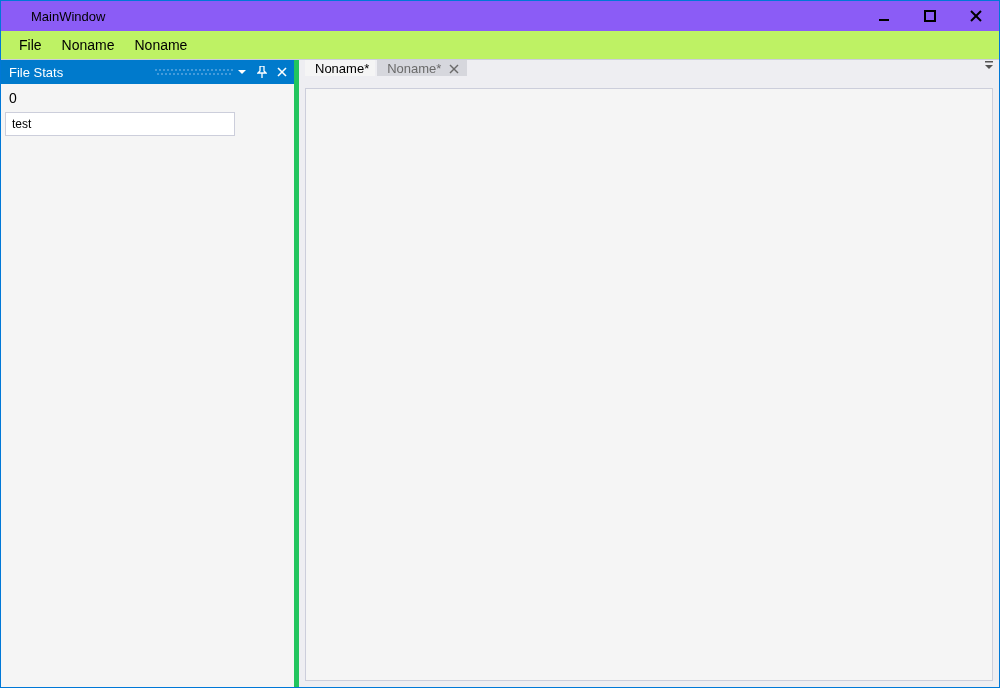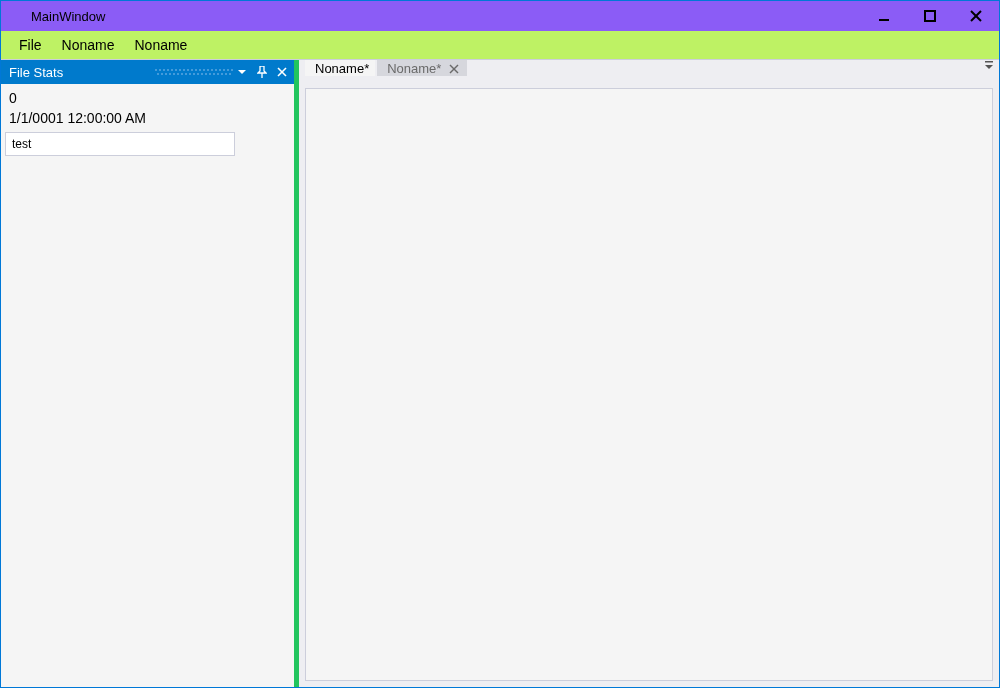--- a/index.html
+++ b/index.html
@@ -283,7 +283,6 @@
     </div>
     <div class="sidepanel-body">
       <div class="stat-line">0</div>
-      <div class="stat-line">1/1/0001 12:00:00 AM</div>
       <div class="stat-input">
         <input type="text" value="test" style="">
       </div>

